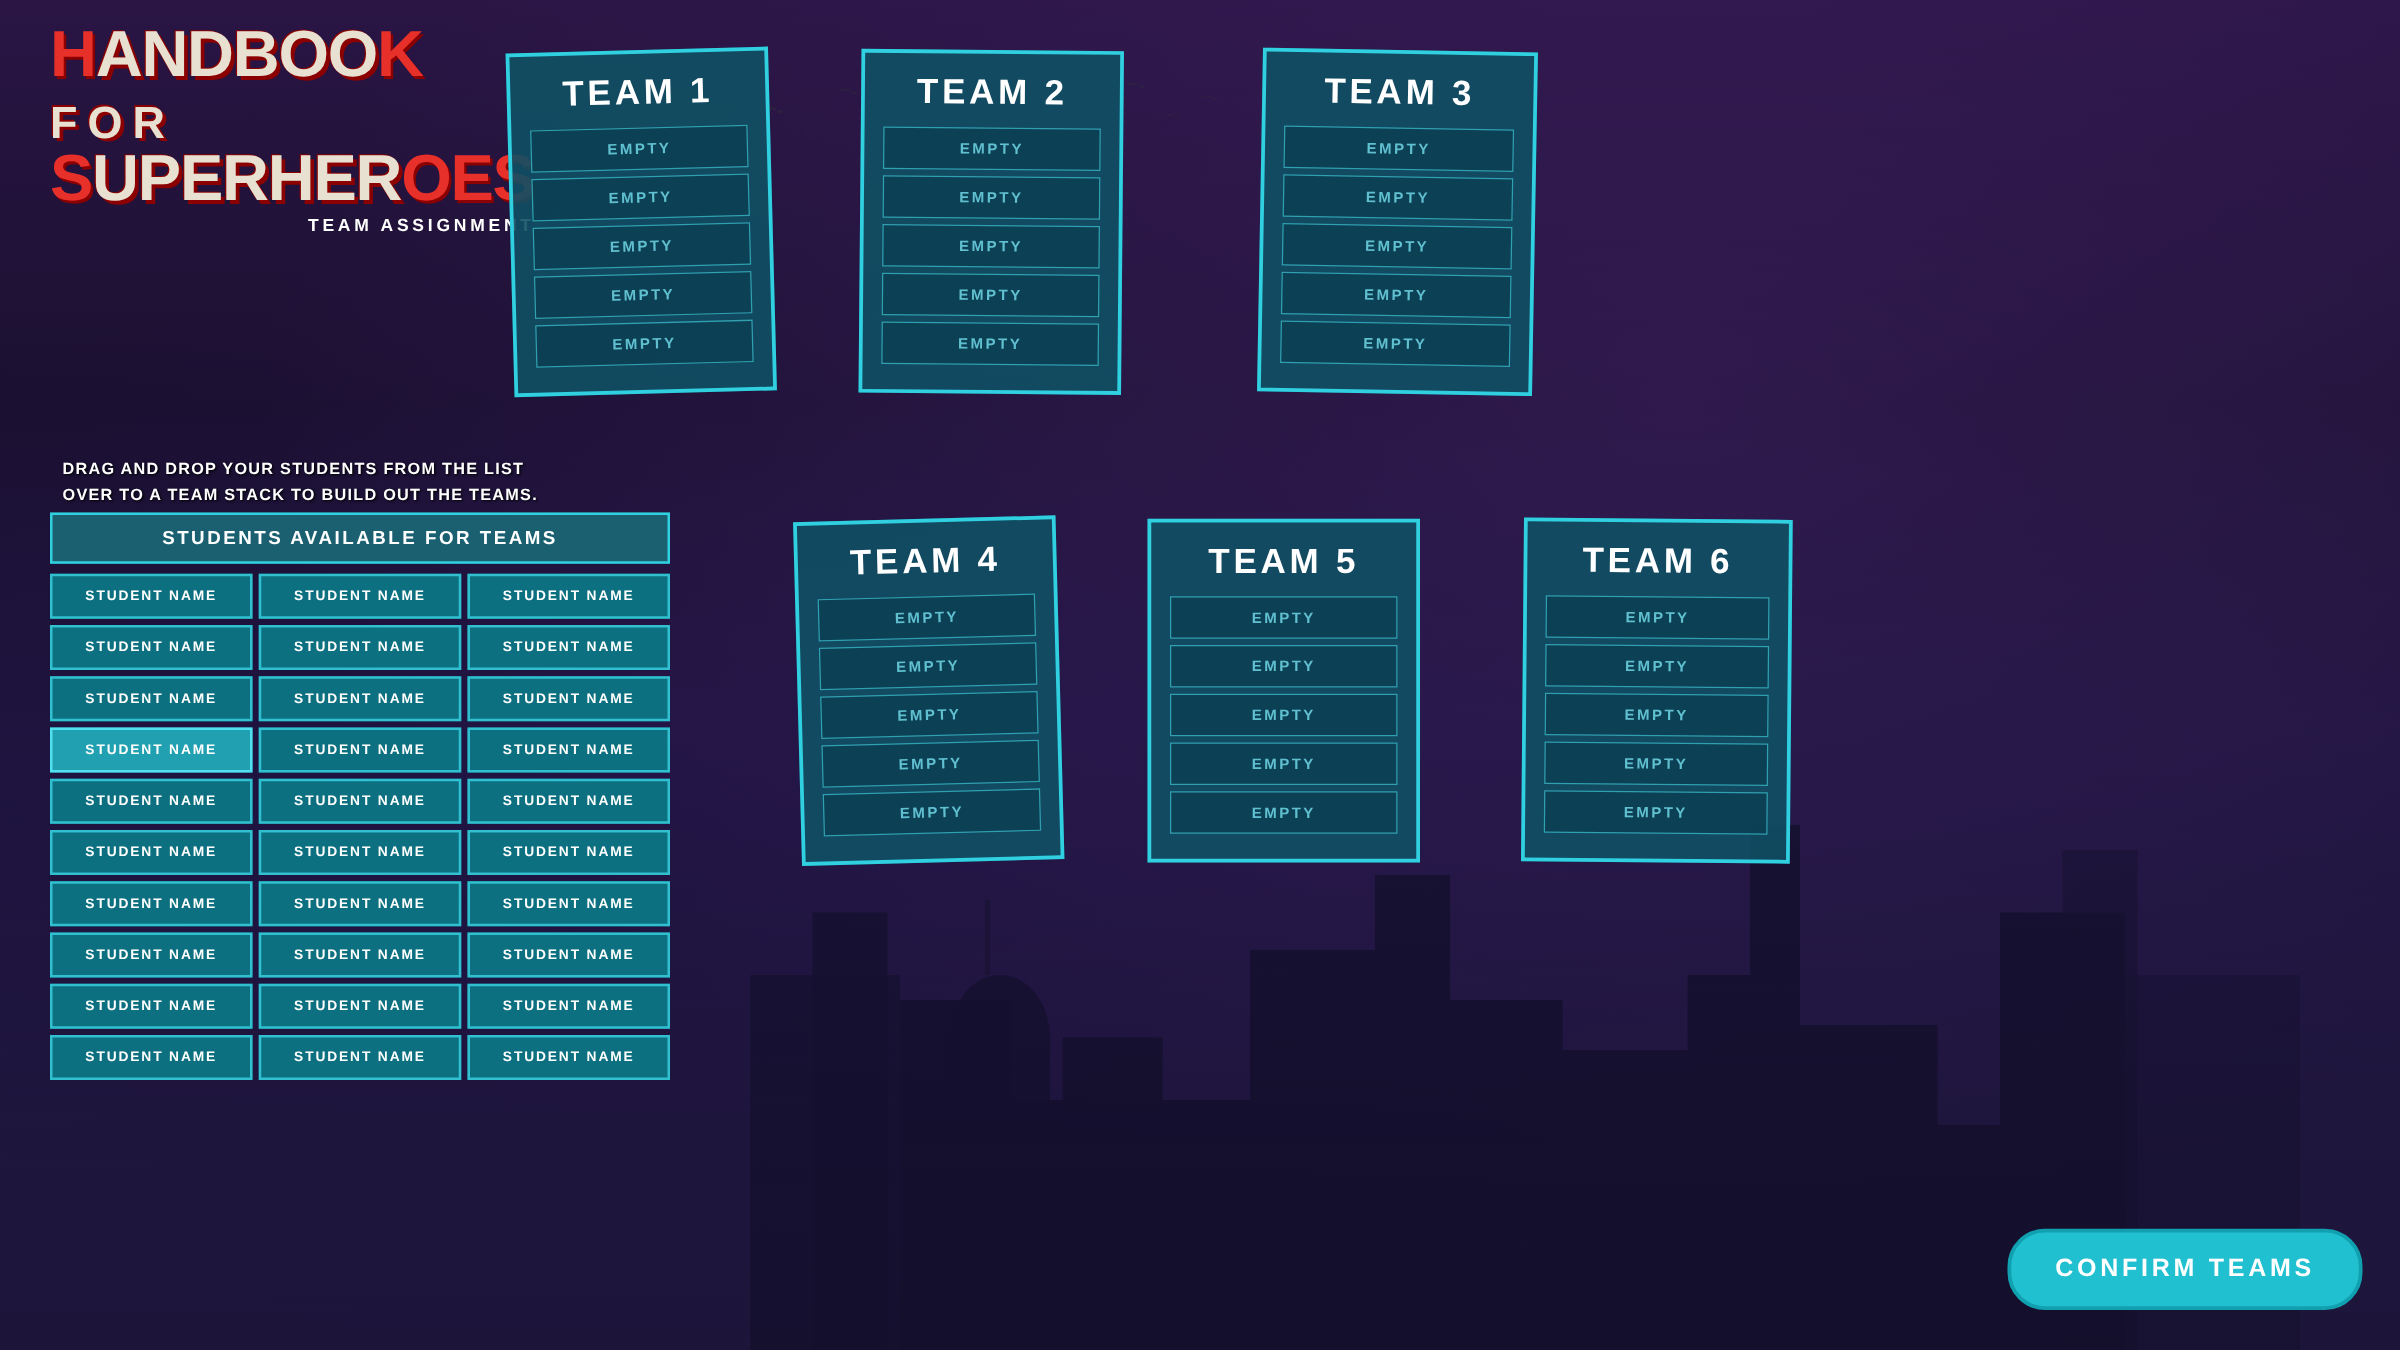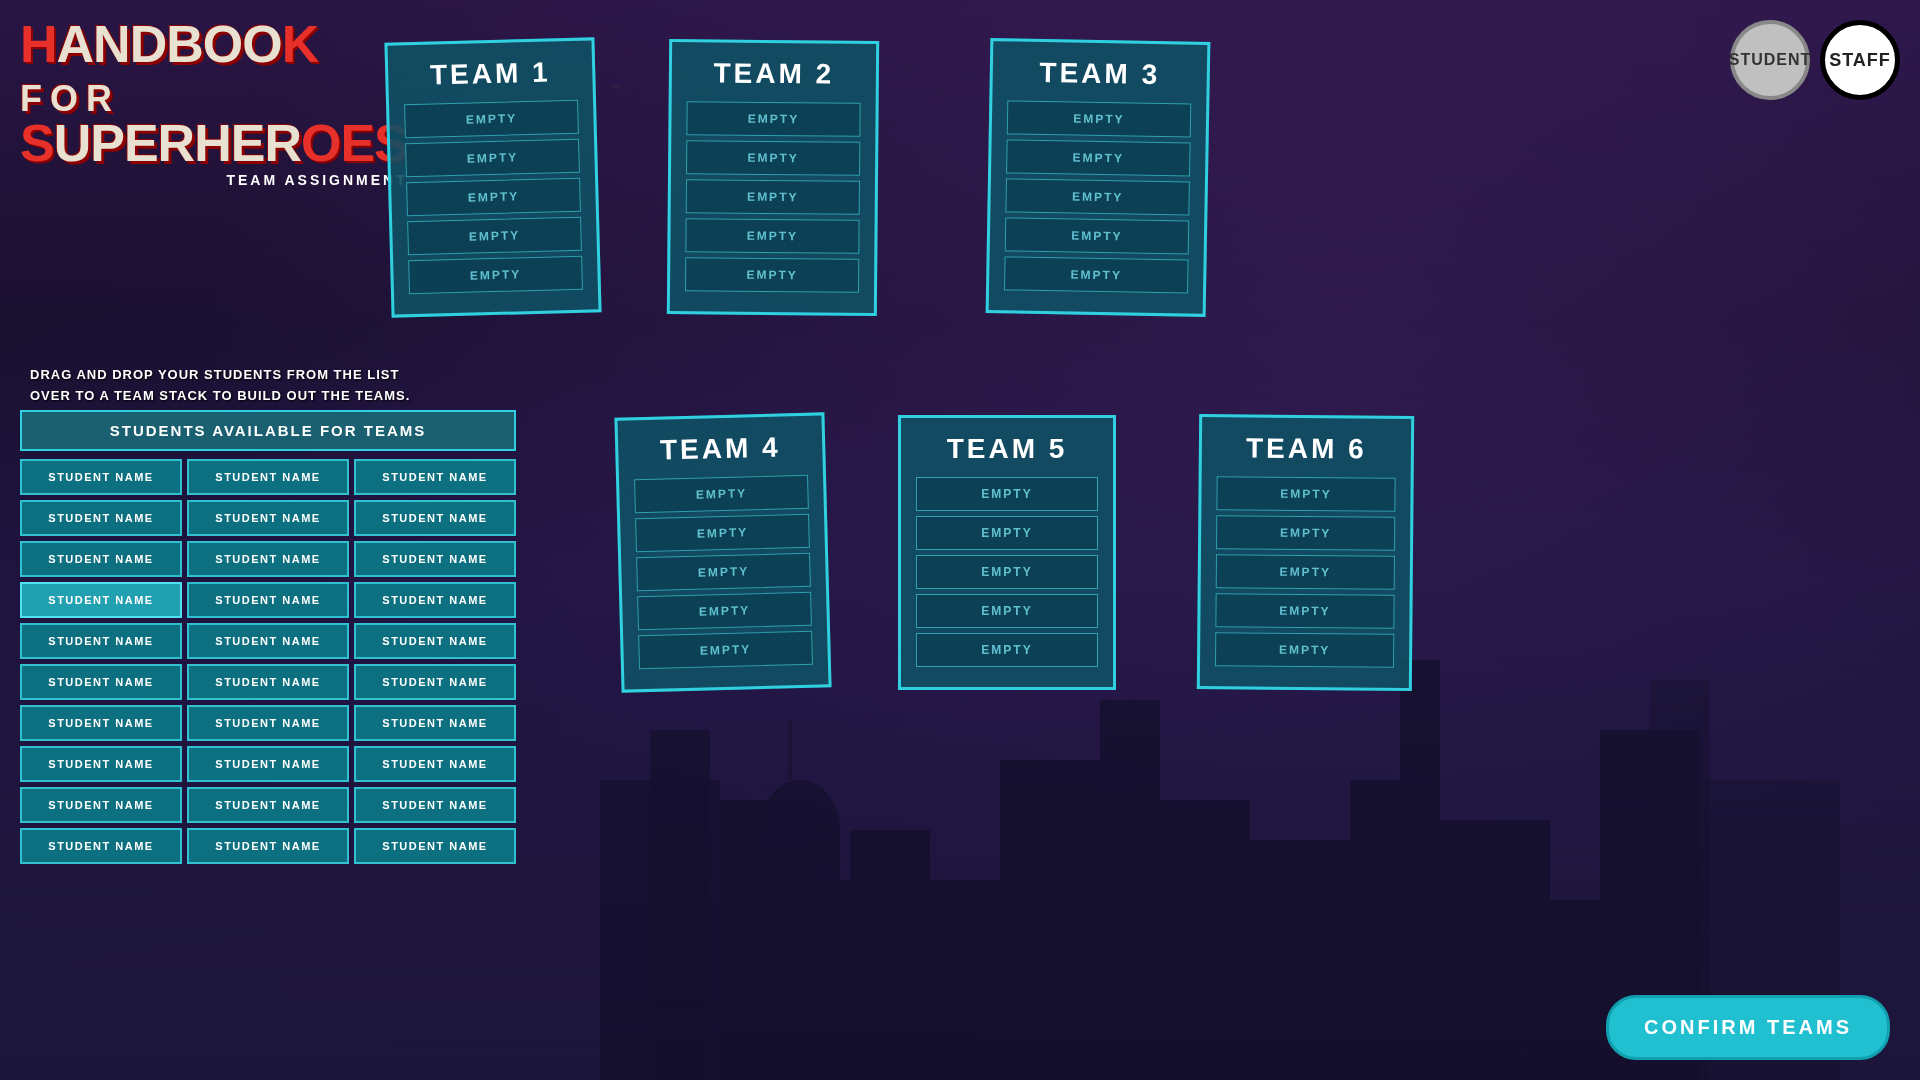--- a/index.html
+++ b/index.html
@@ -66,6 +66,7 @@
       position: absolute;
       inset: 0;
       z-index: 10;
+      margin-left: 20px;
     }
 
     

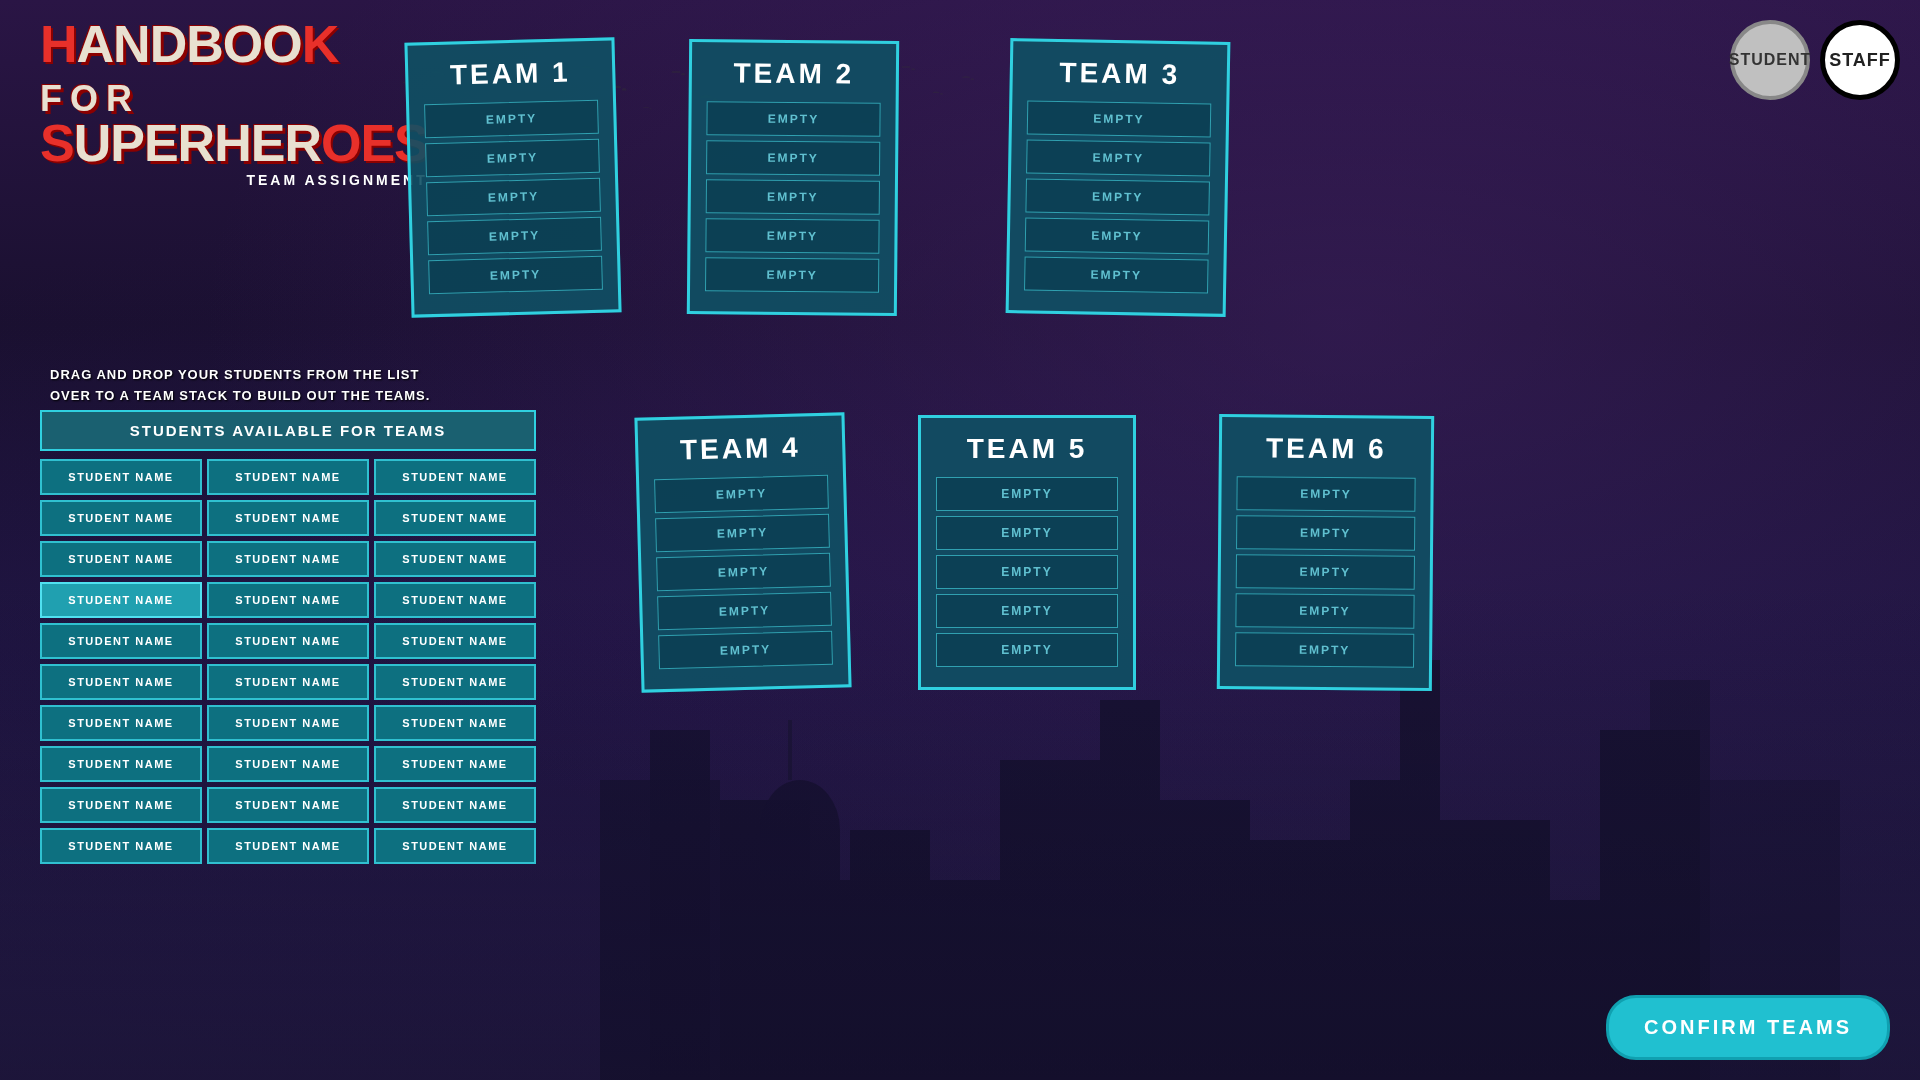--- a/index.html
+++ b/index.html
@@ -354,14 +354,6 @@
     <div class="logo-subtitle">Team Assignment</div>
   </div>
 
-  <div class="role-badges">
-    <div class="badge badge-student">
-      <span>STUDENT</span>
-    </div>
-    <div class="badge badge-staff">
-      <span>STAFF</span>
-    </div>
-  </div>
 
   <div class="instruction">
     <div>DRAG AND DROP YOUR STUDENTS FROM THE LIST</div>

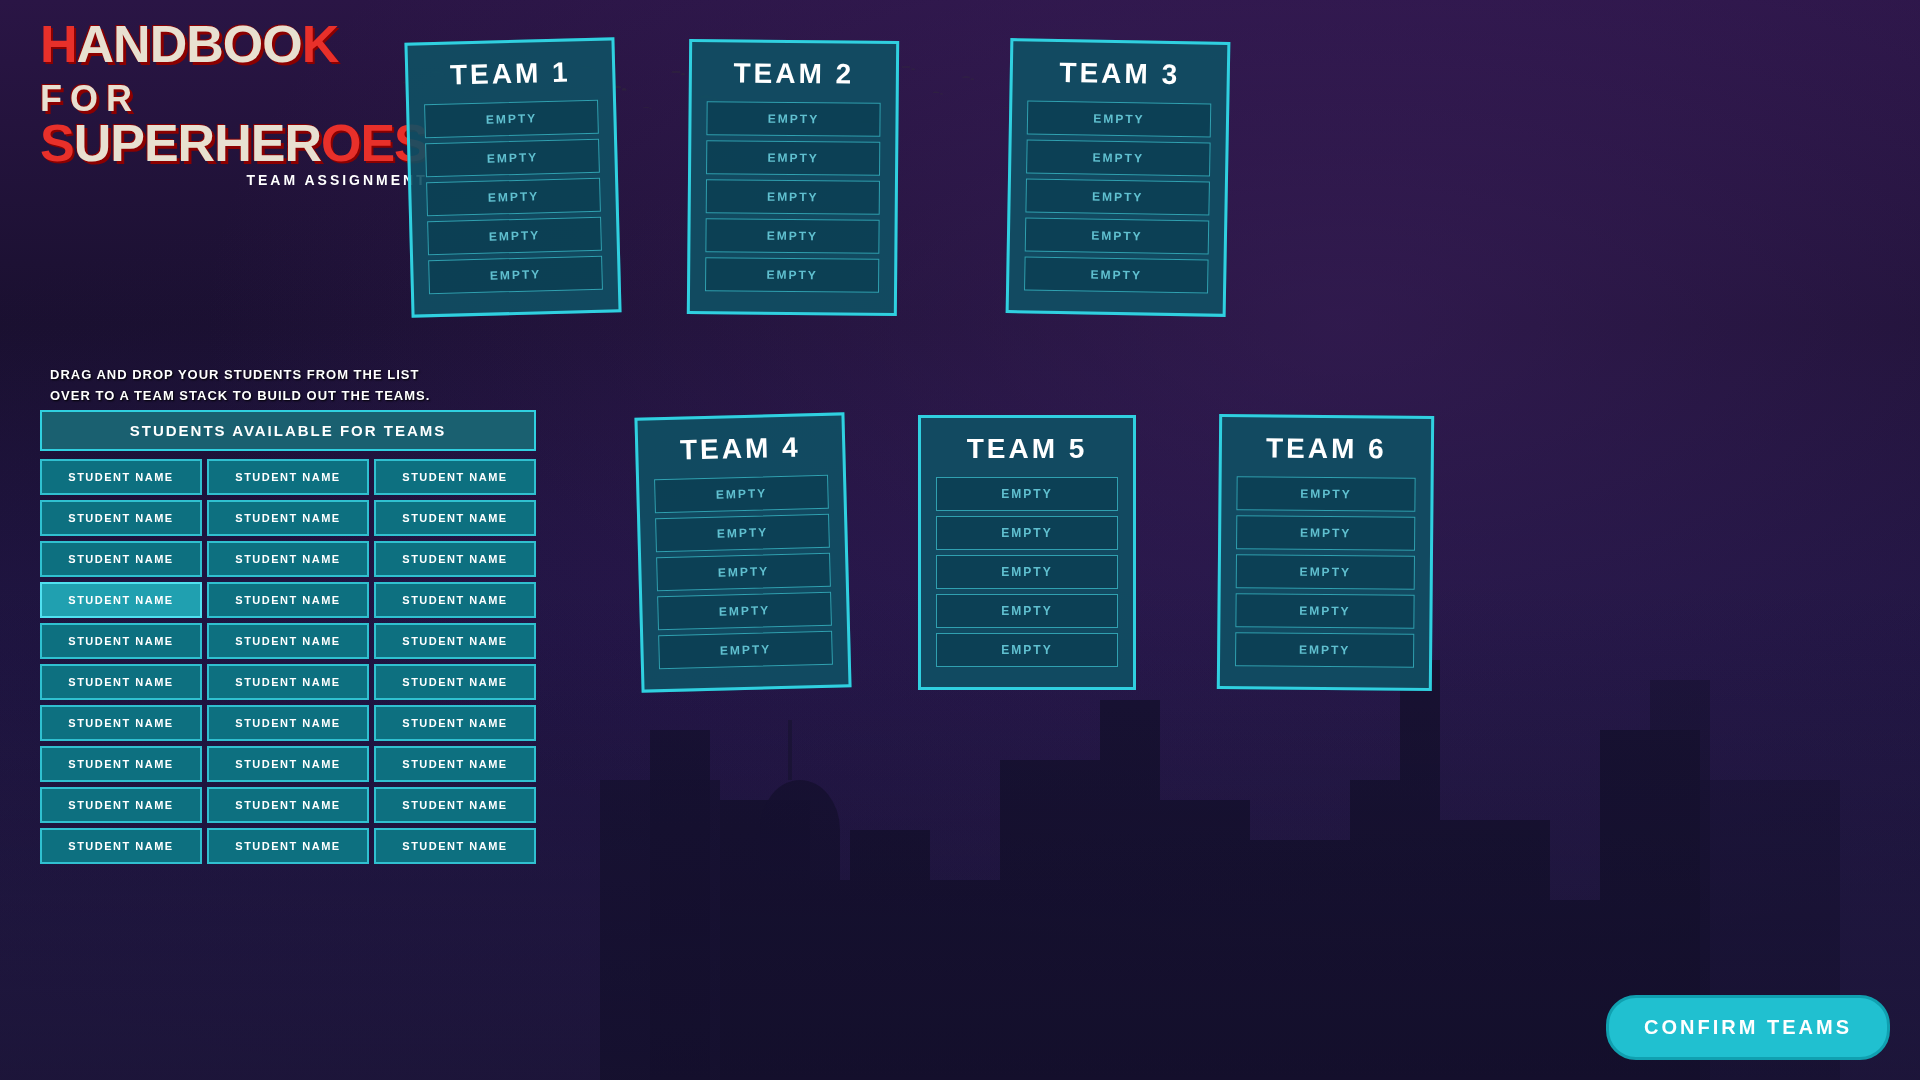--- a/index.html
+++ b/index.html
@@ -248,7 +248,7 @@
     
     .confirm-btn {
       position: absolute;
-      bottom: 20px;
+      bottom: 32px;
       right: 30px;
       background: #20c0d0;
       border: 3px solid #10a0b0;

